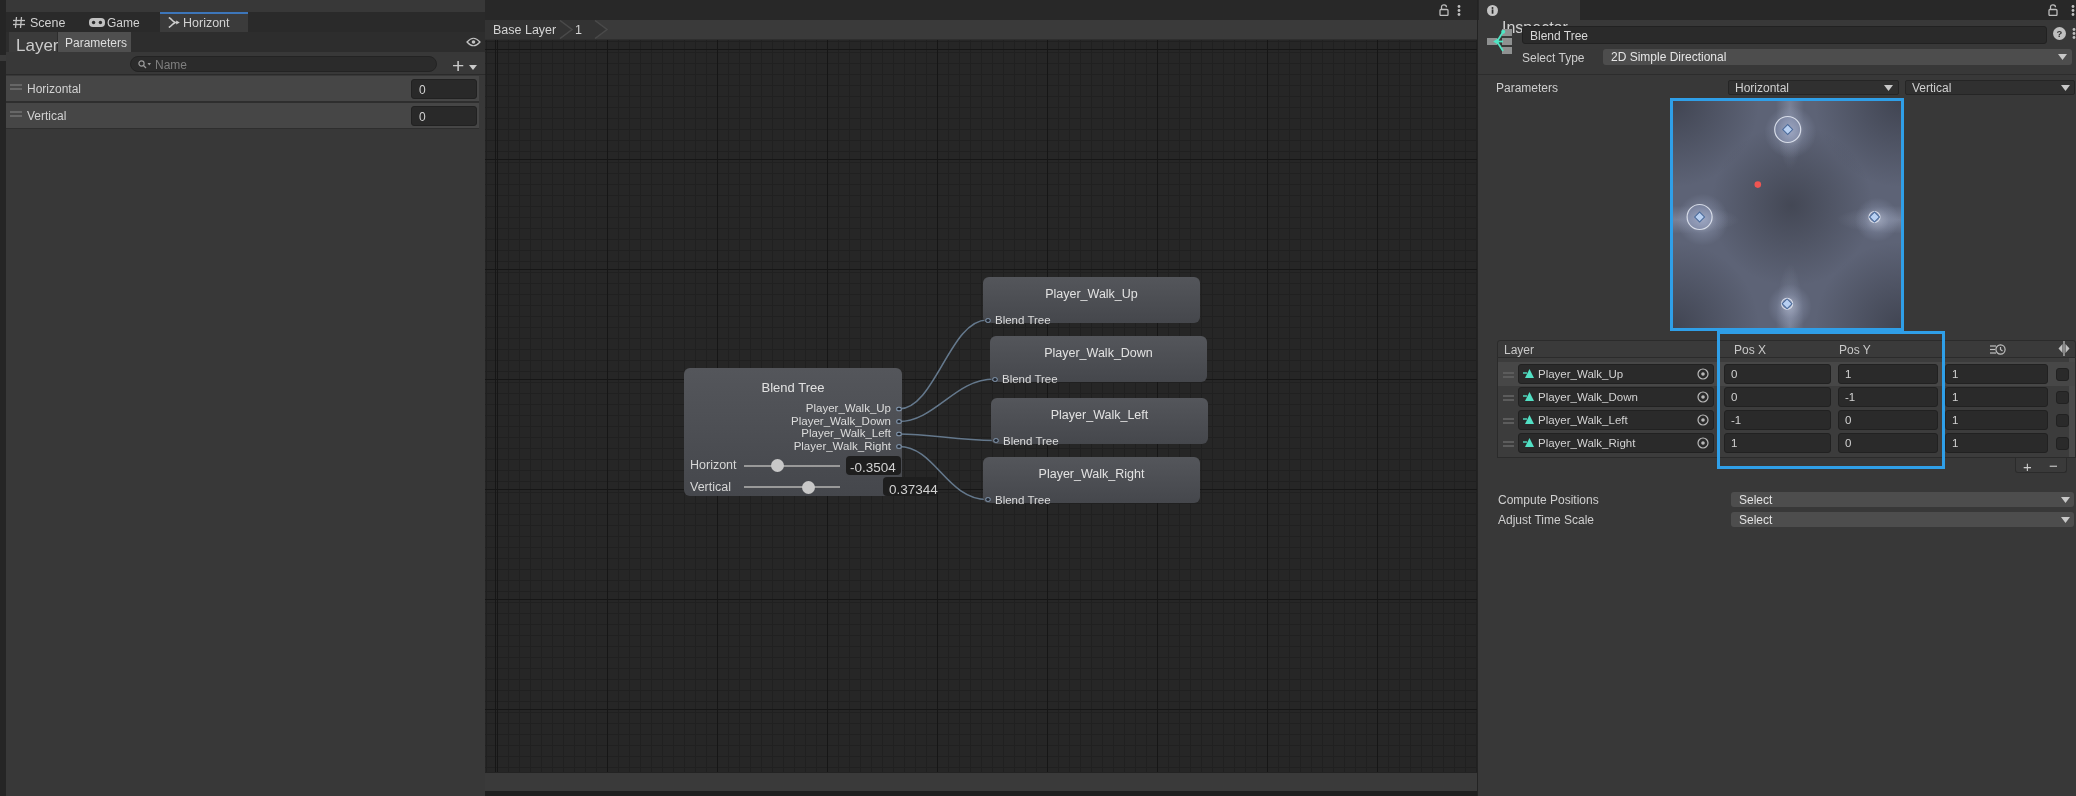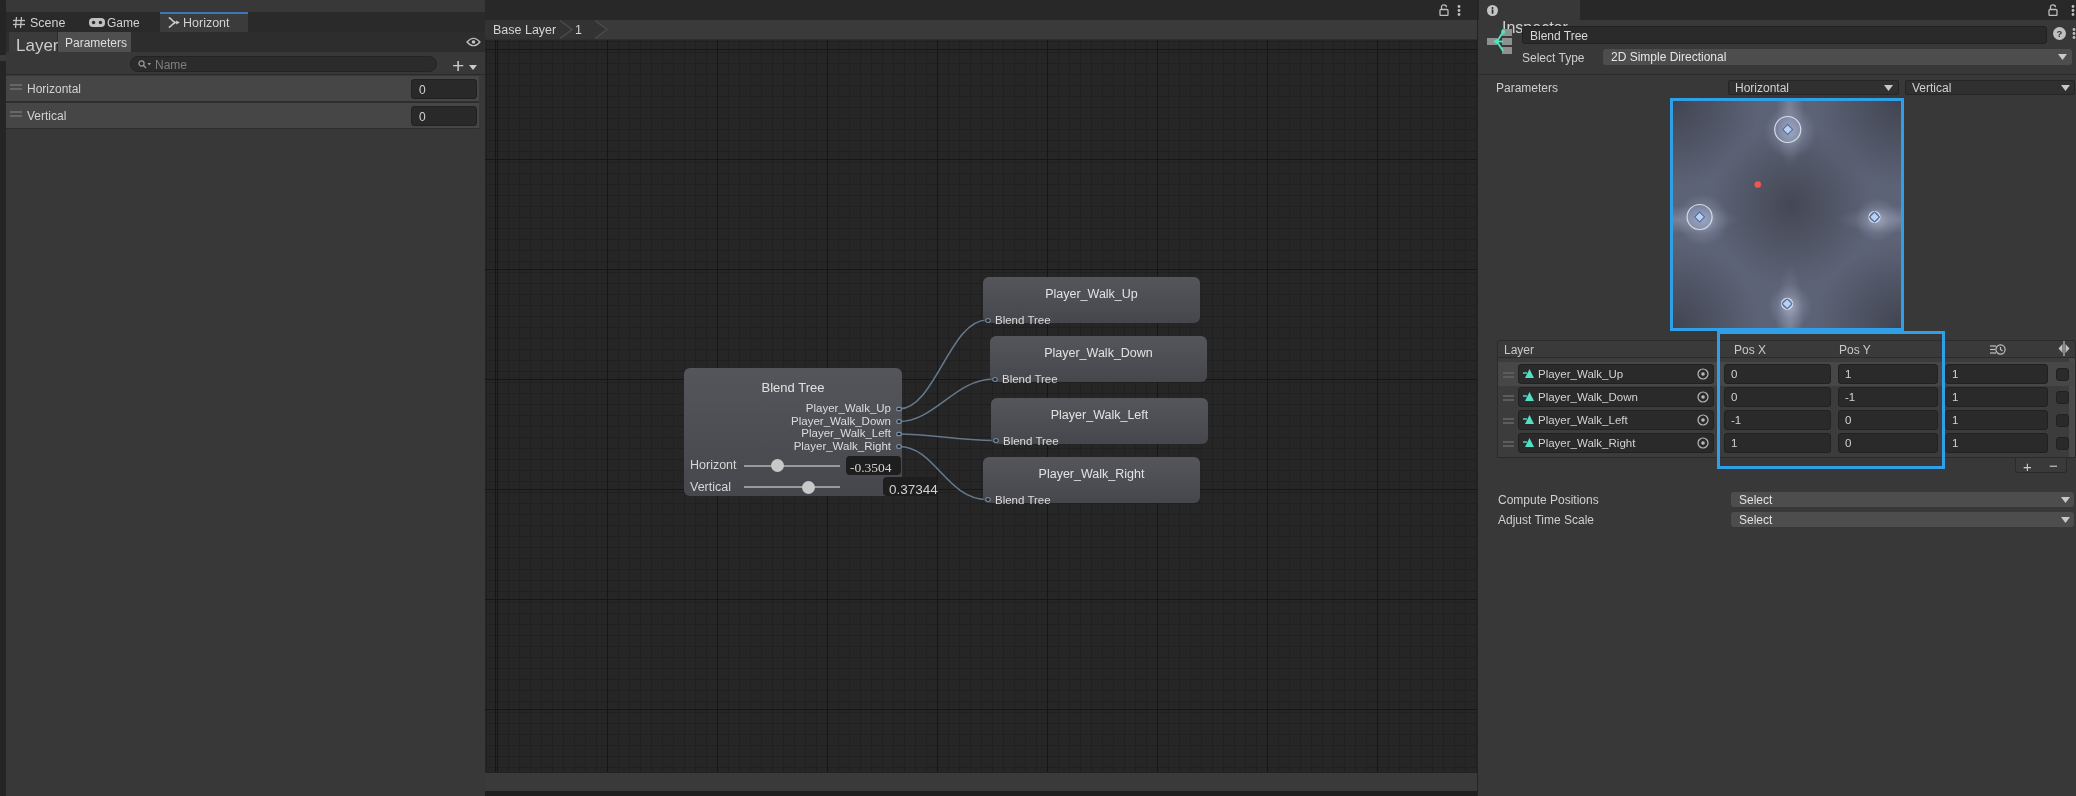--- a/index.html
+++ b/index.html
@@ -155,7 +155,7 @@
   <div class="abs txt" style="left:205px;top:459px;font-size:12.5px;color:#d6d6d6;">Horizont</div>
   <div class="abs" style="left:259px;top:464.5px;width:96px;height:2px;background:#999999;"></div>
   <div class="abs" style="left:286px;top:459px;width:13px;height:13px;border-radius:50%;background:#c8c8c8;"></div>
-  <div class="abs" style="left:361px;top:455.5px;width:55px;height:19px;background:#1e1e1e;border-radius:4px;overflow:hidden;font-family:Liberation Serif, serif;"><span class="txt" style="position:relative;left:4px;top:2.5px;font-size:13.5px;white-space:nowrap;">-0.3504</span></div>
+  <div class="abs" style="left:361px;top:455.5px;width:55px;height:19px;background:#1e1e1e;border-radius:4px;overflow:hidden;"><span class="txt" style="position:relative;left:4px;top:2.5px;font-size:13.5px;white-space:nowrap;">-0.3504</span></div>
   <div class="abs txt" style="left:205px;top:481px;font-size:12.5px;color:#d6d6d6;">Vertical</div>
   <div class="abs" style="left:259px;top:486px;width:96px;height:2px;background:#999999;"></div>
   <div class="abs" style="left:317px;top:480.5px;width:13px;height:13px;border-radius:50%;background:#c8c8c8;"></div>

